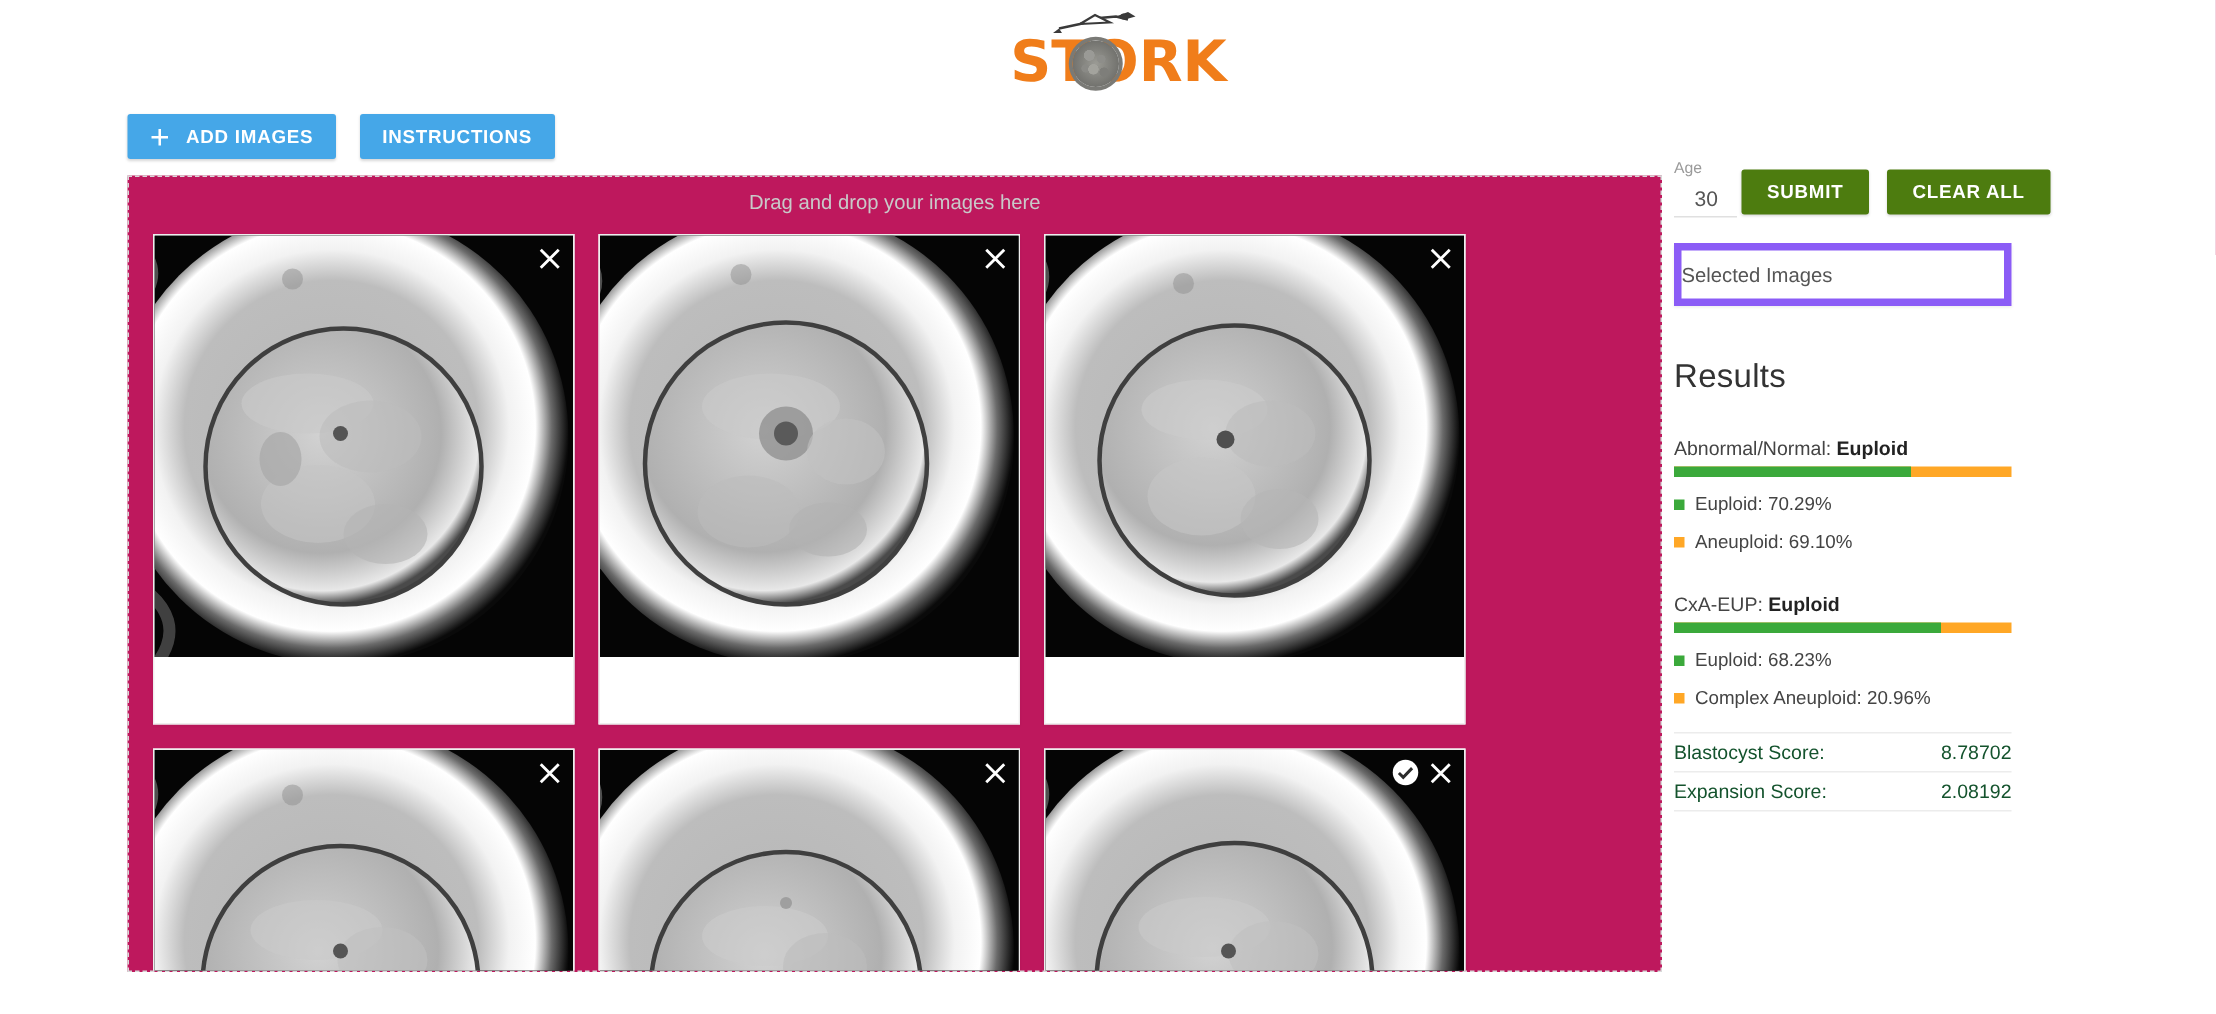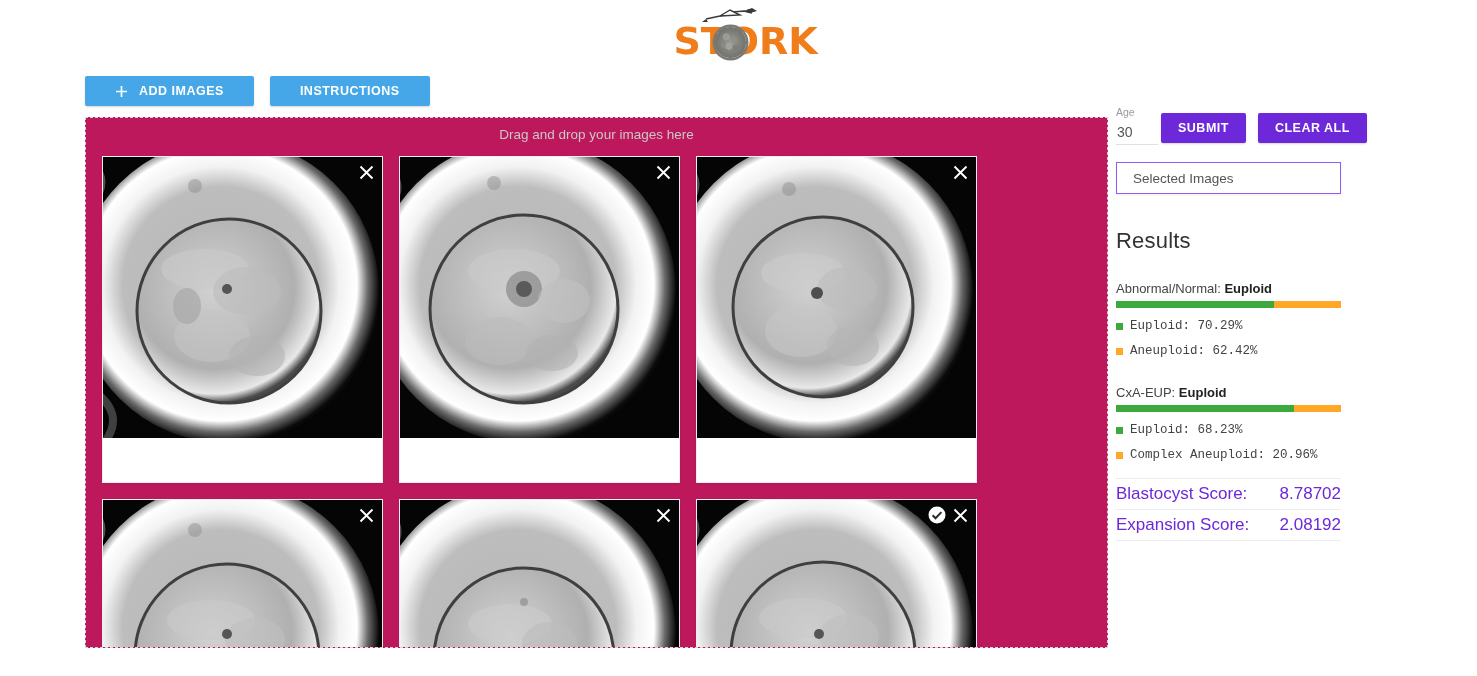--- a/index.html
+++ b/index.html
@@ -42,7 +42,7 @@
   .toolbar { position: absolute; left: 85px; top: 76px; display: flex; gap: 16px; }
   .btn {
     background: #45a7e8; color: #fff; border: none; border-radius: 2px;
-    height: 30px; padding: 0 30px;
+    height: 30px; padding: 0 15px;
     font-family: "Liberation Sans", sans-serif;
     font-size: 12.5px; font-weight: 700; letter-spacing: .5px;
     display: inline-flex; align-items: center; gap: 11px;

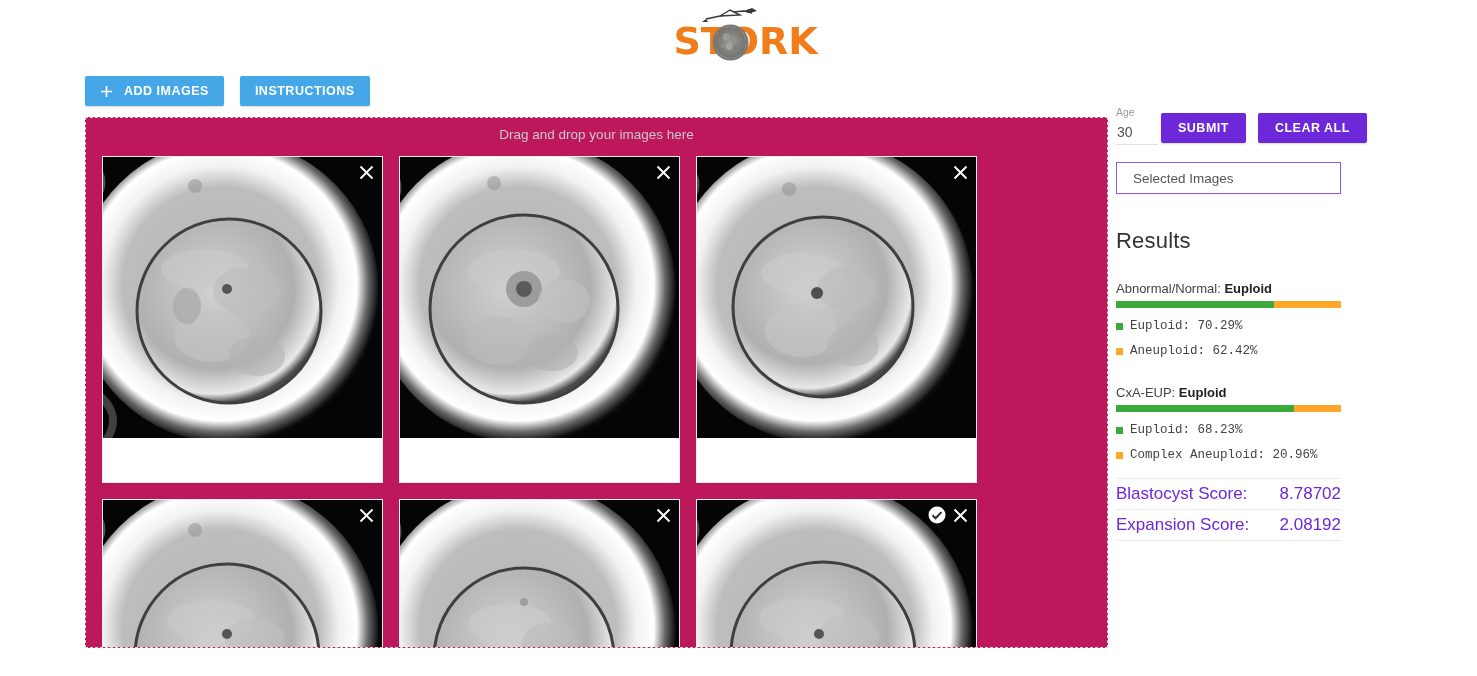--- a/index.html
+++ b/index.html
@@ -96,7 +96,7 @@
   .age-label { font-size: 10.5px; color: #9a9a9a; line-height: 13px; }
   .age-value {
     font-size: 14px; color: #555; padding: 5px 0 4px 1px;
-    border-bottom: 1px solid #e0e0e0; width: 42px;
+    border-bottom: 1px solid #e0e0e0; width: 42px; text-align: center;
   }
   .age-btns { display: flex; gap: 12px; margin-left: 3px; padding-bottom: 2px; }
   .btn-sm {

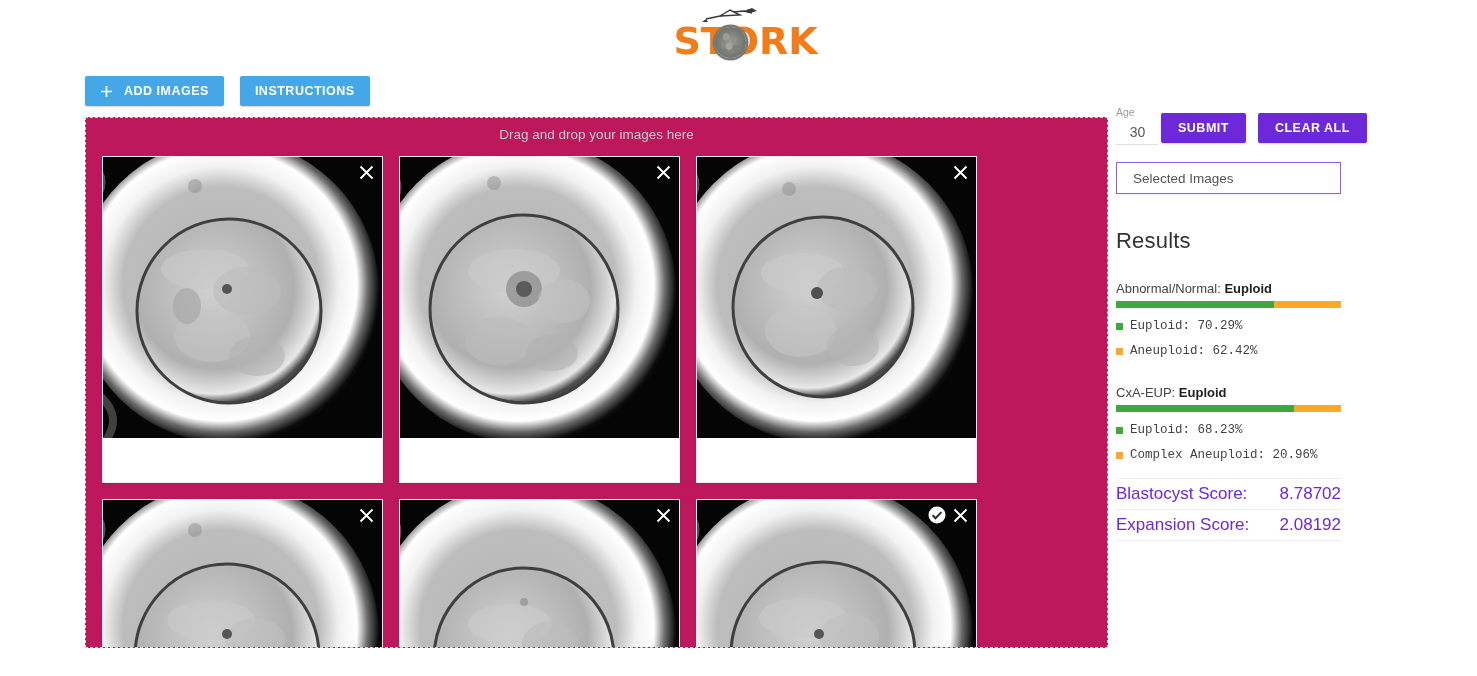--- a/index.html
+++ b/index.html
@@ -100,7 +100,7 @@
   }
   .age-btns { display: flex; gap: 12px; margin-left: 3px; padding-bottom: 2px; }
   .btn-sm {
-    background: #6d28d9; color: #fff; border: none; border-radius: 2px;
+    background: #4d7c0f; color: #fff; border: none; border-radius: 2px;
     height: 30px; padding: 0 17px;
     font-size: 12.5px; font-weight: 700; letter-spacing: .5px;
     box-shadow: 0 1px 2px rgba(0,0,0,.16); cursor: pointer; white-space: nowrap;

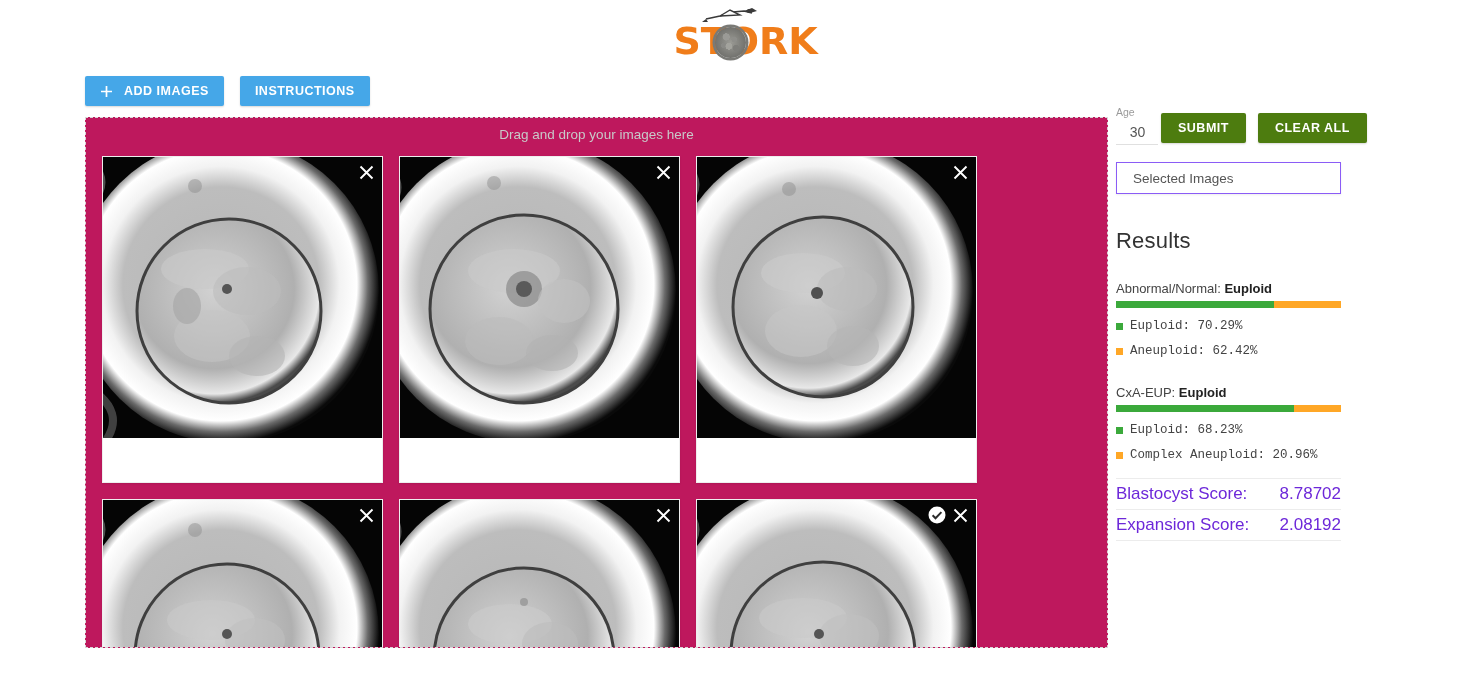--- a/index.html
+++ b/index.html
@@ -106,9 +106,9 @@
     box-shadow: 0 1px 2px rgba(0,0,0,.16); cursor: pointer; white-space: nowrap;
   }
   .selected-card {
-    margin-top: 17px; height: 32px; background: #fff;
-    border: 1px solid #8b5cf6; box-shadow: 0 1px 2px rgba(0,0,0,.07);
-    display: flex; align-items: center; padding-left: 16px;
+    margin-top: 17px; height: 42px; background: #fff;
+    border: 5px solid #8b5cf6; box-shadow: 0 1px 2px rgba(0,0,0,.07);
+    display: flex; align-items: center; 
   }
   .selected-card-text { font-size: 13.5px; color: #555; }
 

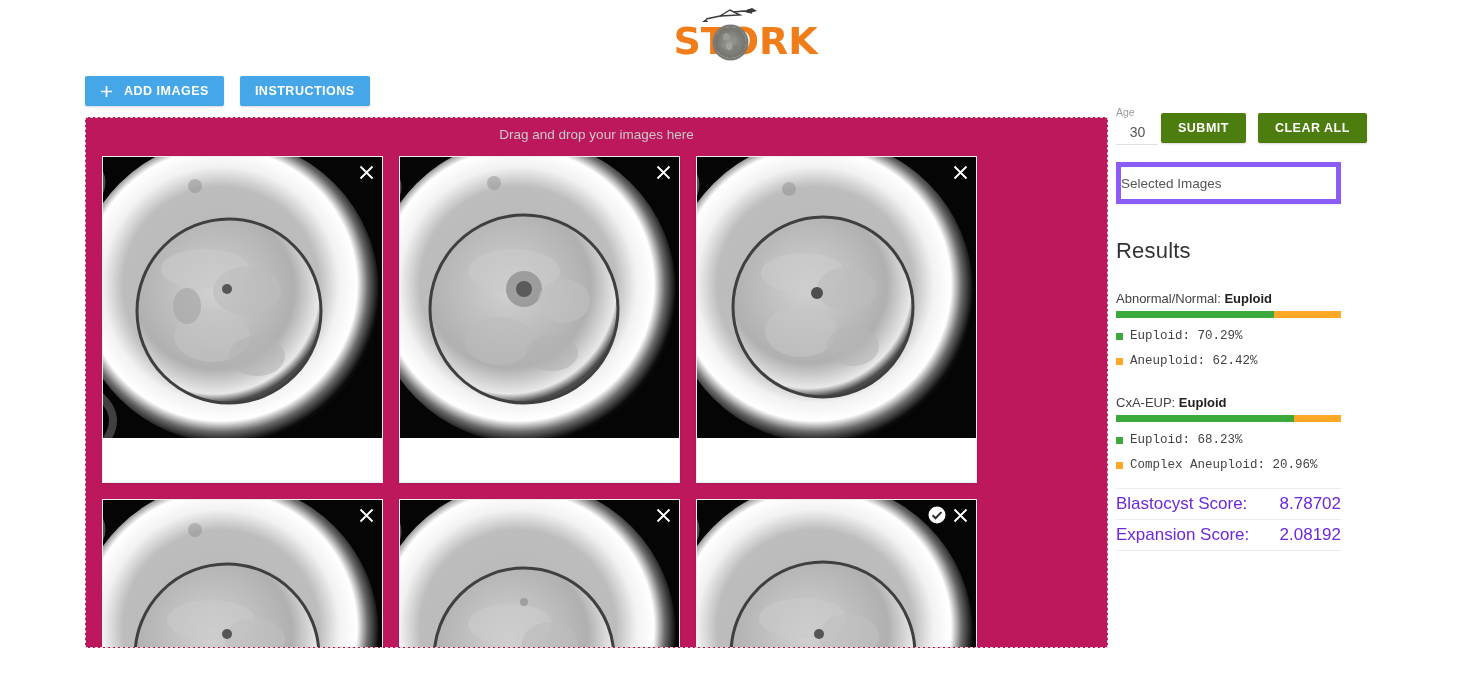--- a/index.html
+++ b/index.html
@@ -120,7 +120,7 @@
   .res-line b { font-weight: 700; color: #222; }
   .bar { margin-top: 5px; height: 7px; width: 225px; display: flex; background:#ffa726; }
   .bar .fill { background: #3ba93b; height: 100%; }
-  .legend { margin-top: 11px; font-size: 12.5px; color: #444; display: flex; align-items: center; gap: 7px; font-family: Liberation Mono, monospace; }
+  .legend { margin-top: 11px; font-size: 12.5px; color: #444; display: flex; align-items: center; gap: 7px; }
   .legend .sw { width: 7px; height: 7px; display: inline-block; }
 
   .scores { margin-top: 16px; width: 225px; border-collapse: collapse; }

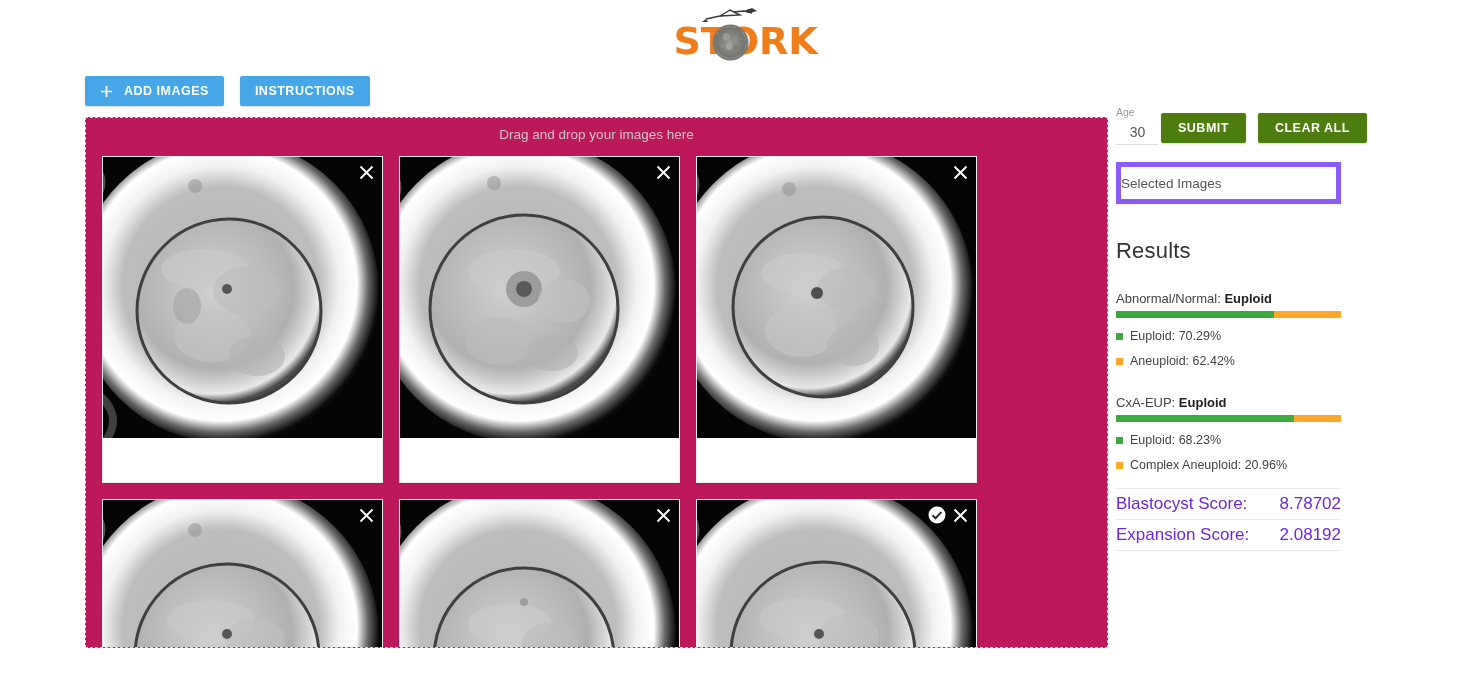--- a/index.html
+++ b/index.html
@@ -366,7 +366,7 @@
     </div>
     <div class="legend">
       <span class="sw" id="sw0b" style="background: rgb(255, 167, 38);"></span>
-      <span>Aneuploid: 62.42%</span>
+      <span>Aneuploid: 69.10%</span>
     </div>
 
     <div class="res-line">

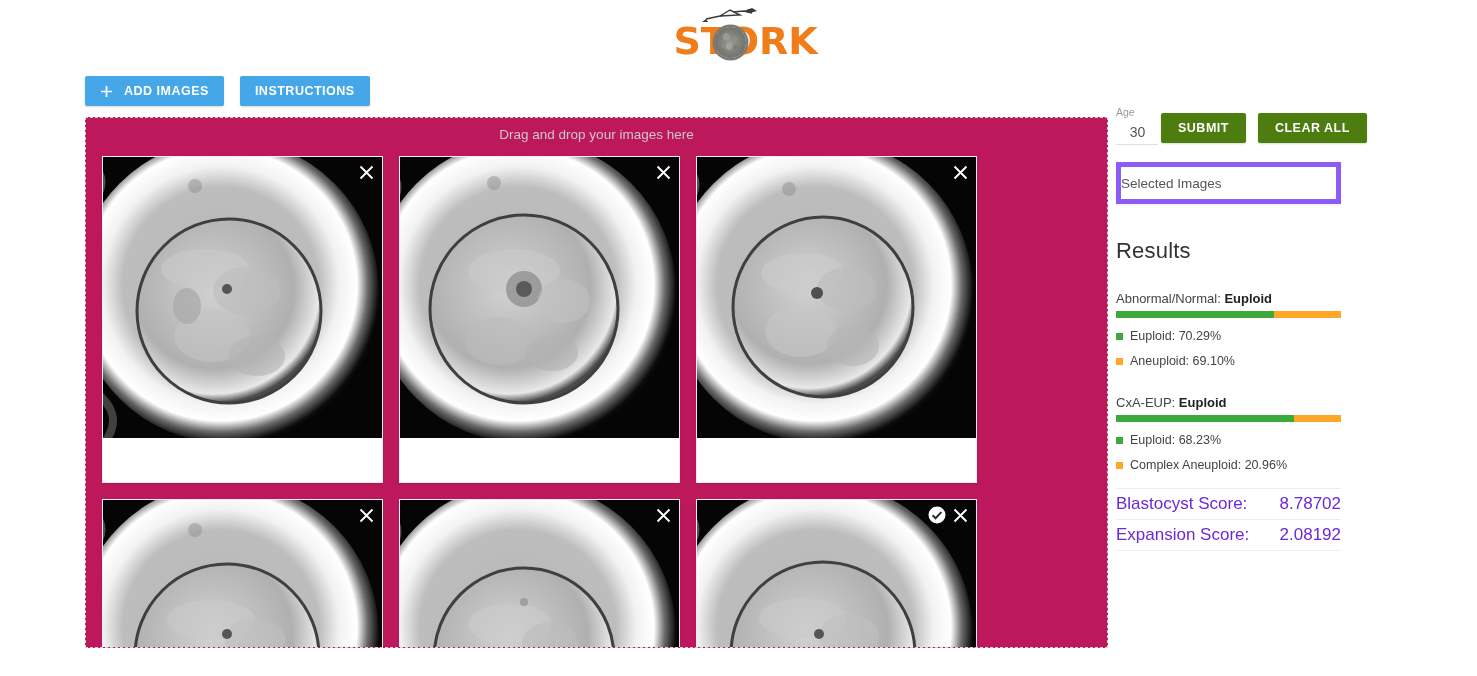--- a/index.html
+++ b/index.html
@@ -126,7 +126,7 @@
   .scores { margin-top: 16px; width: 225px; border-collapse: collapse; }
   .scores tr { border-bottom: 1px solid #ececec; }
   .scores tr:first-child { border-top: 1px solid #ececec; }
-  .scores td { font-size: 17px; color: #6d28d9; padding: 5px 0; }
+  .scores td { font-size: 13px; color: #14532d; padding: 5px 0; }
   .scores td.v { text-align: right; }
 </style>
 </head>

